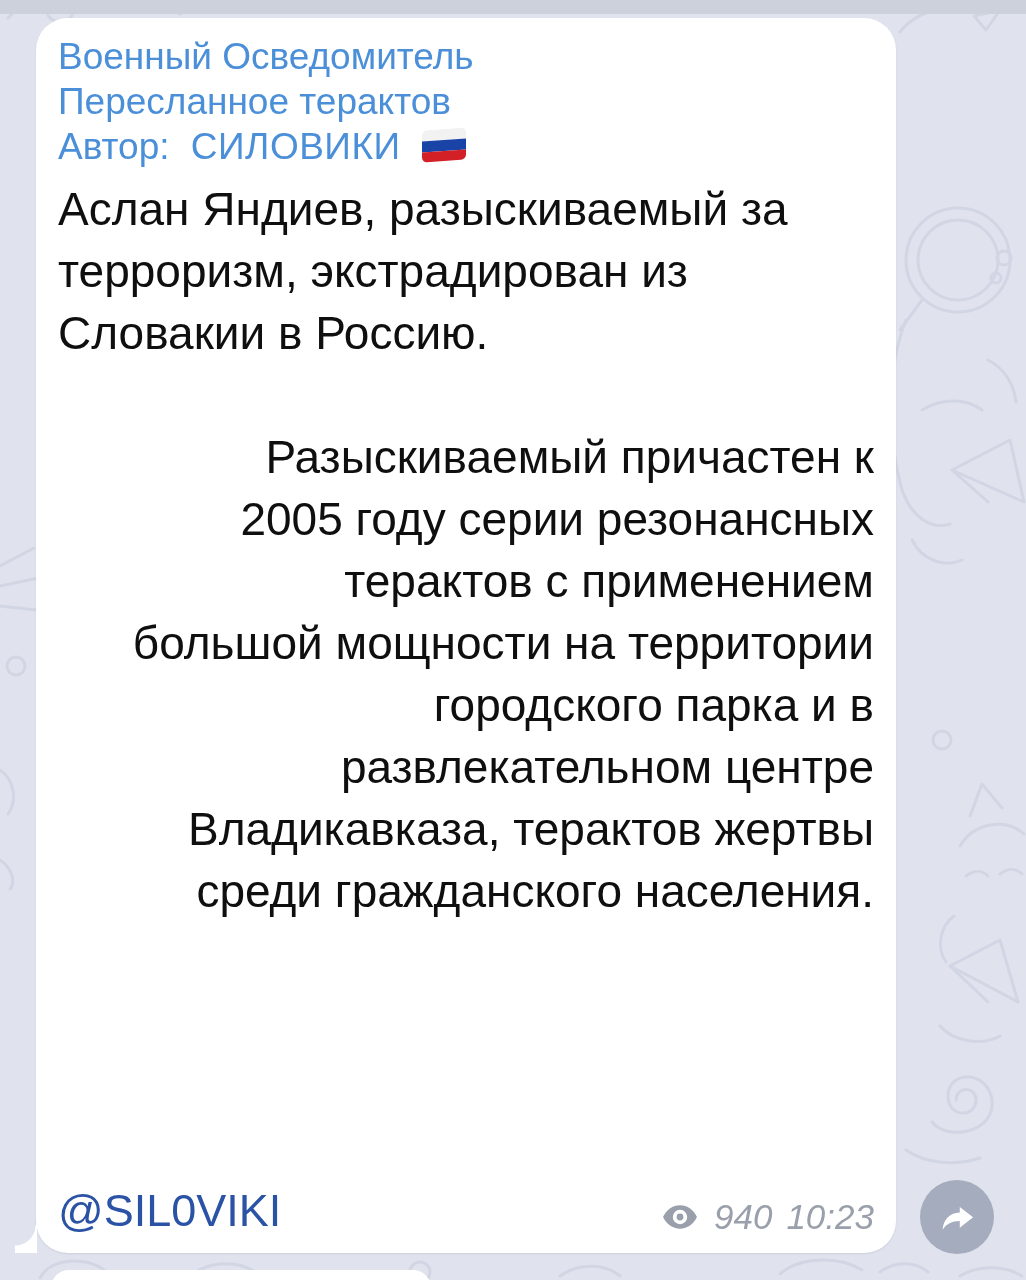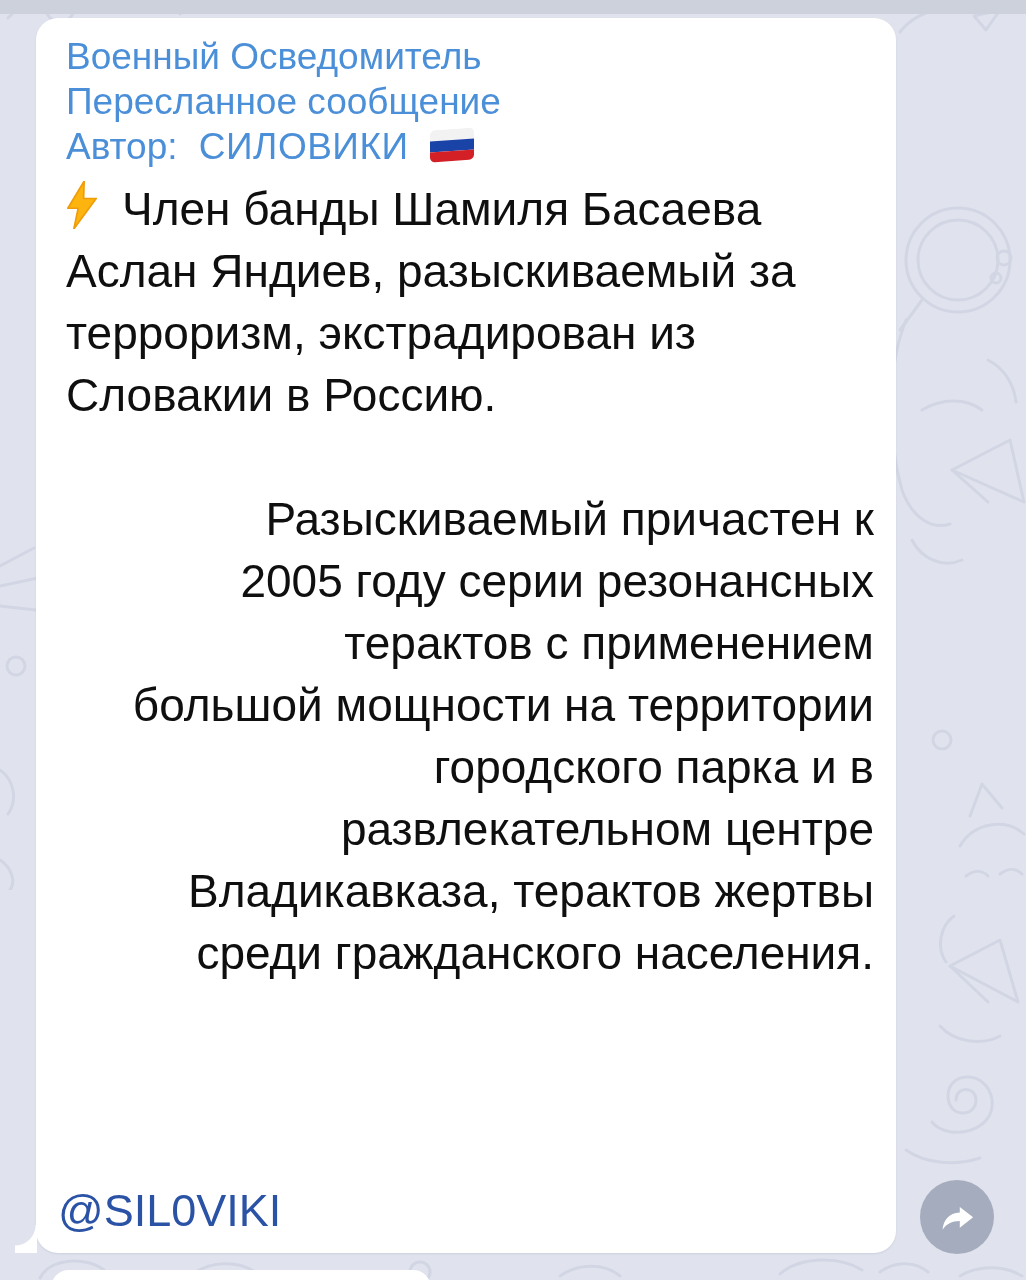--- a/index.html
+++ b/index.html
@@ -16,10 +16,10 @@
   }
   .bubble{
     position:absolute;left:36px;top:18px;width:860px;height:1235px;
-    background:#ffffff;border-radius:22px;
+    background:#ffffff;border-radius:32px;
     box-shadow:0 1px 2px rgba(30,45,90,0.10);
     box-sizing:border-box;
-    padding:16px 22px 14px 30px;
+    padding:16px 22px 14px 22px;
   }
   .bubble-tail{
     position:absolute;left:-21px;bottom:0;width:22px;height:28px;

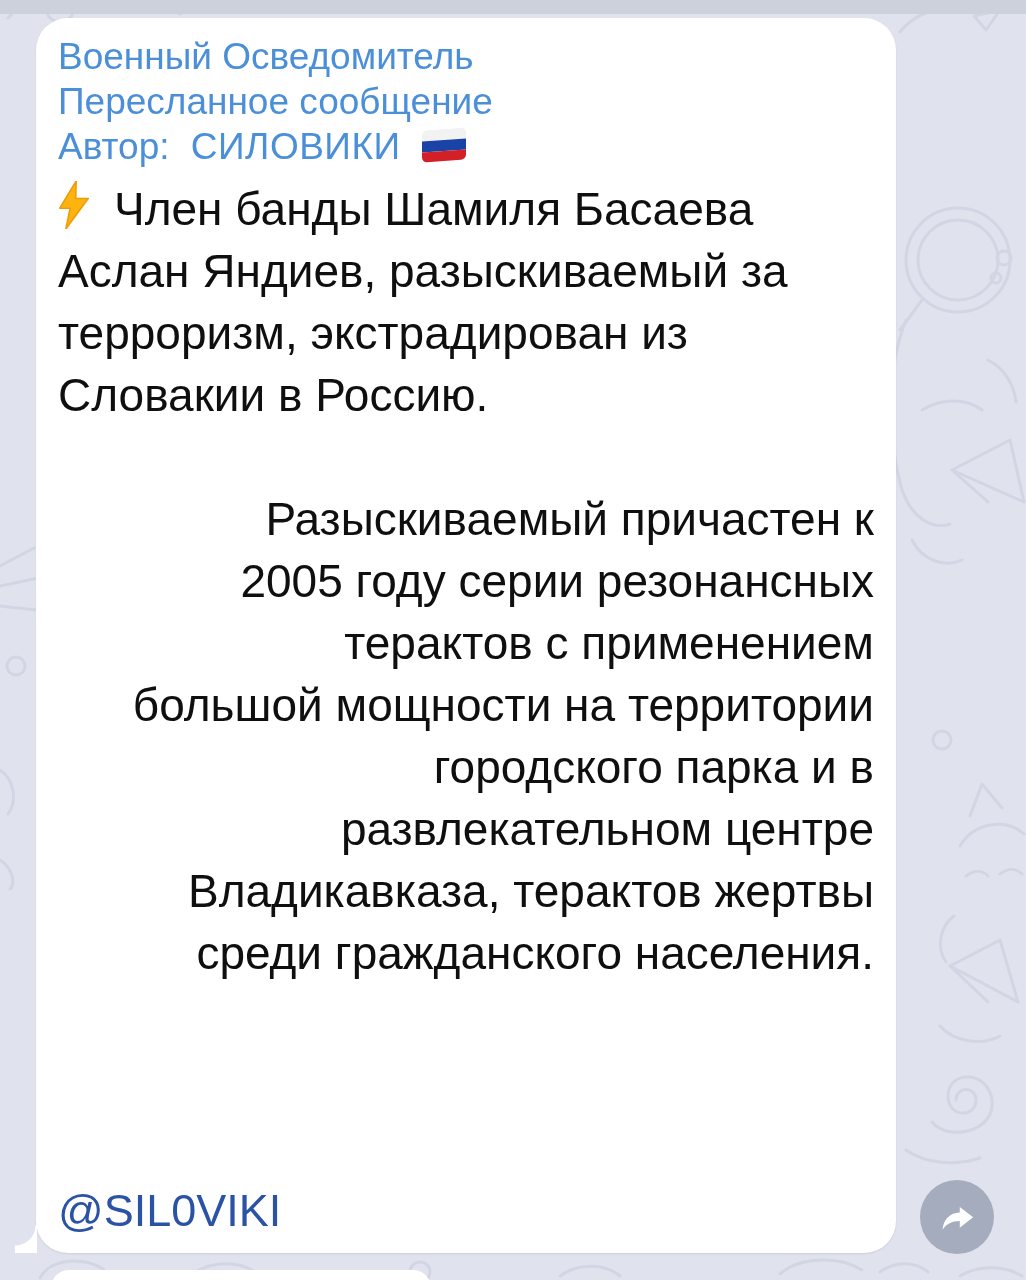--- a/index.html
+++ b/index.html
@@ -120,7 +120,7 @@
 
     <div class="fwd-header">
       <div class="row">Военный Осведомитель</div>
-      <div class="row">Пересланное сообщение</div>
+      <div class="row">Пересланное терактов</div>
       <div class="row">
         <span>Автор:</span>
         <span> </span>

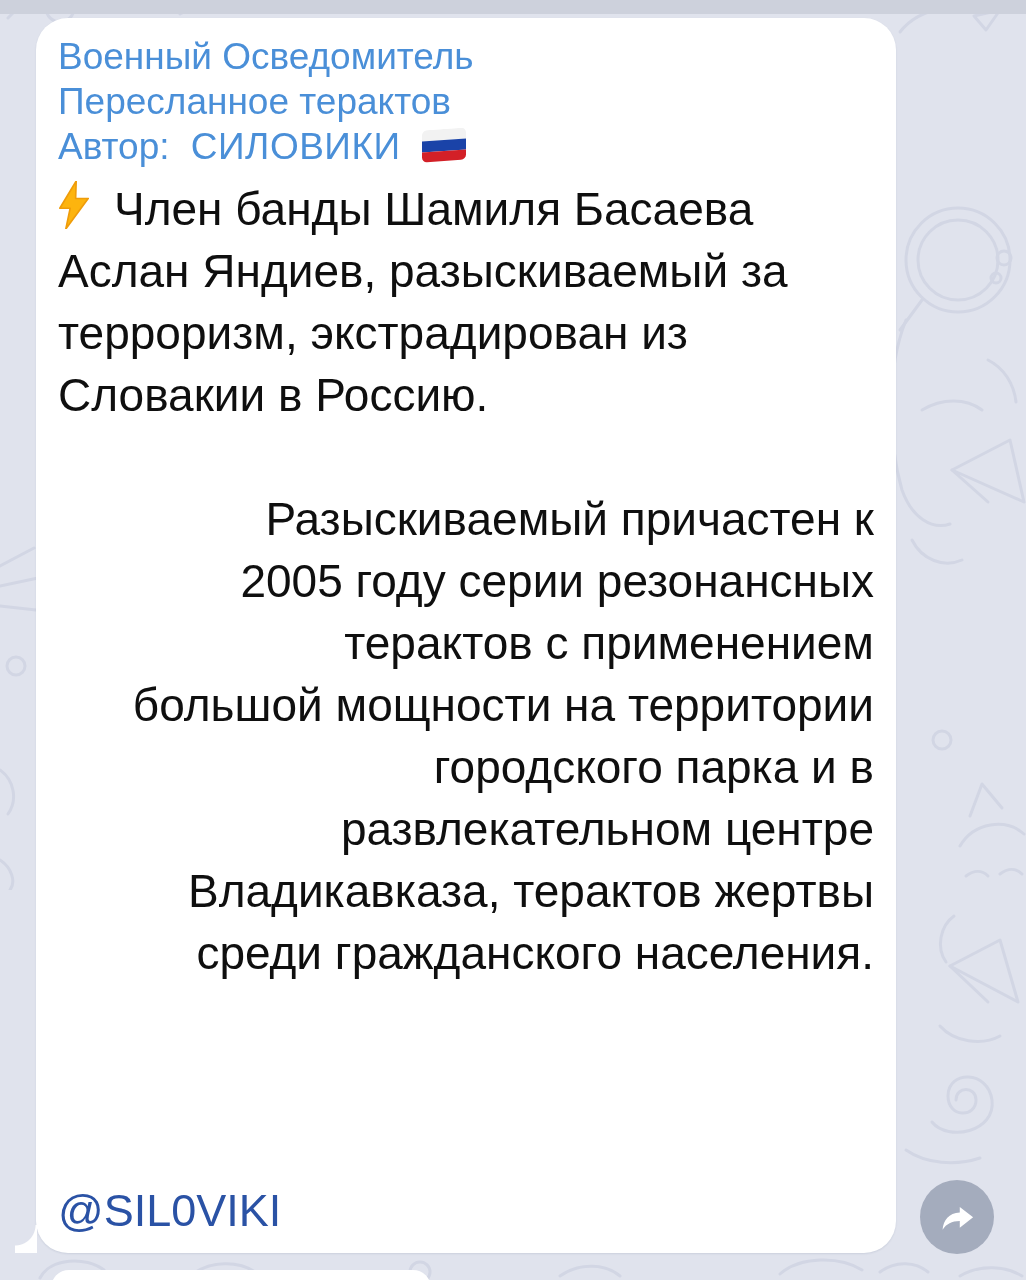--- a/index.html
+++ b/index.html
@@ -142,11 +142,6 @@
 
     <div class="msg">
       <div class="para">
-        <div class="first-line">
-          <svg class="bolt-icon" width="32" height="48" viewBox="0 0 28 44">
-            <path d="M16 0 L1 25 L10.5 25 L6.5 44 L27 16 L15.5 16 Z" fill="#fdb40e" stroke="#ef9c0a" stroke-width="1.5" stroke-linejoin="round"></path>
-          </svg><span>Член банды Шамиля Басаева</span>
-        </div>
         <div>
             <div class="tline">Аслан Яндиев, разыскиваемый за</div>
             <div class="tline">терроризм, экстрадирован из</div>

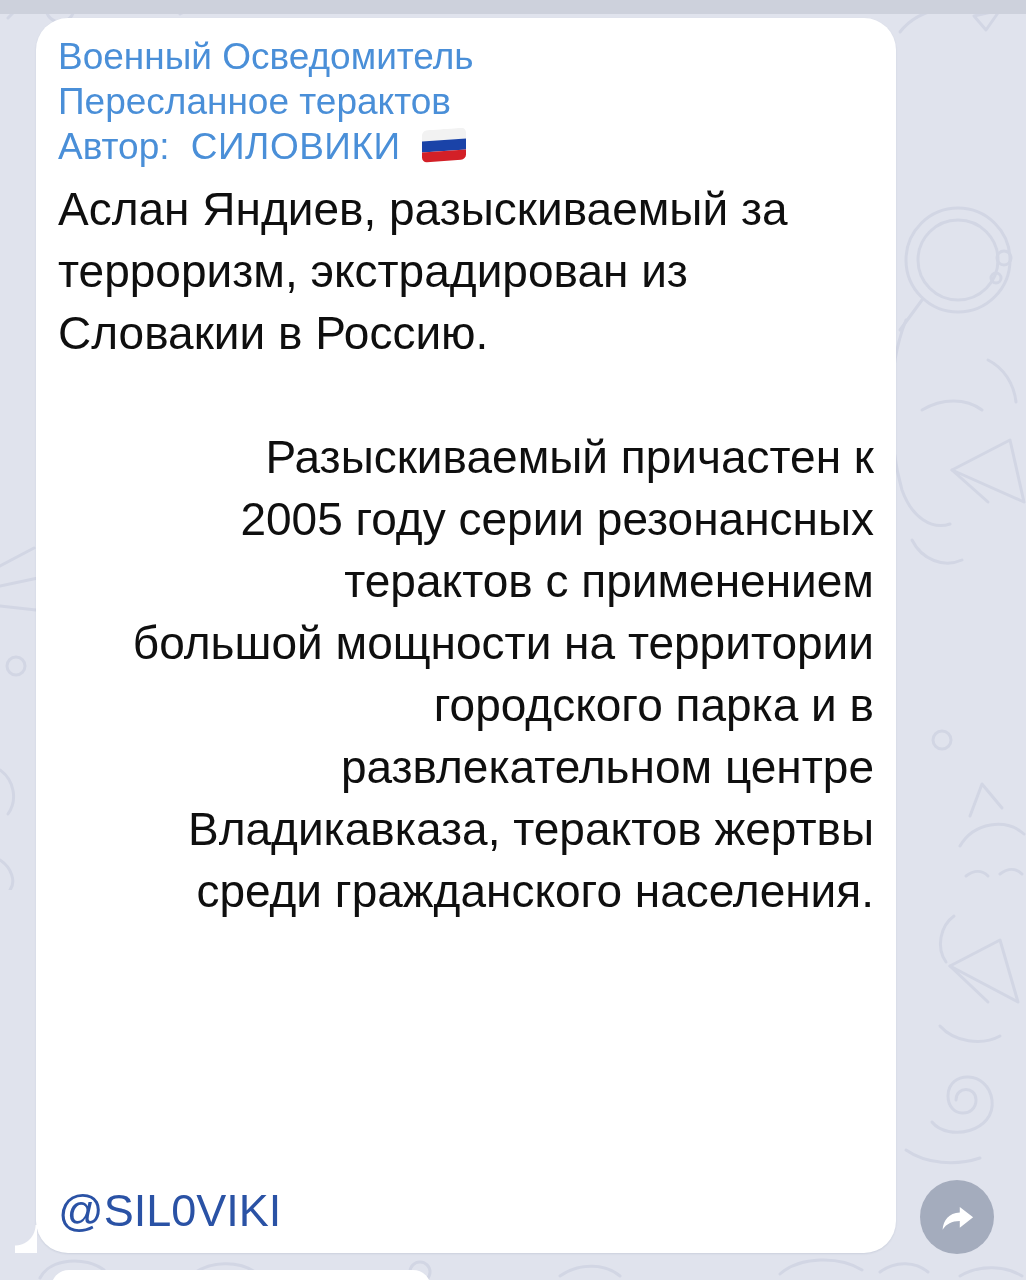--- a/index.html
+++ b/index.html
@@ -164,6 +164,17 @@
 
     <div class="footer">
       <a class="handle">@SIL0VIKI</a>
+      <div class="meta">
+        <span class="eye">
+          <svg width="36" height="24" viewBox="0 0 34 22">
+            <path d="M17 0 C24 0 30 4.5 33 11 C30 17.5 24 22 17 22 C10 22 4 17.5 1 11 C4 4.5 10 0 17 0 Z" fill="#9aa0ab"></path>
+            <circle cx="17" cy="11" r="6.8" fill="#ffffff"></circle>
+            <circle cx="17" cy="11" r="3.2" fill="#9aa0ab"></circle>
+          </svg>
+        </span>
+        <span>940</span>
+        <span>10:23</span>
+      </div>
     </div>
   </div>
 

